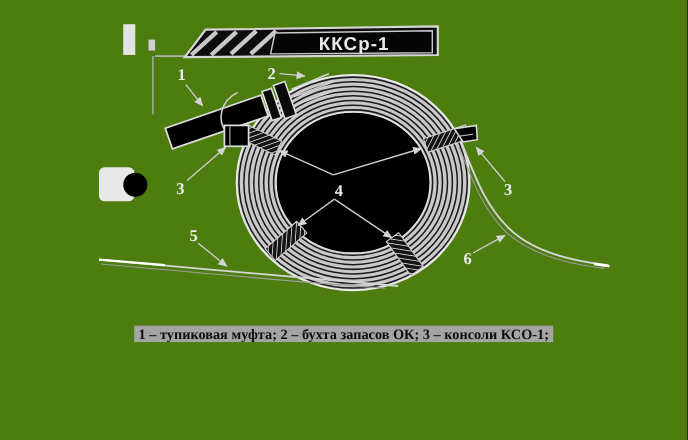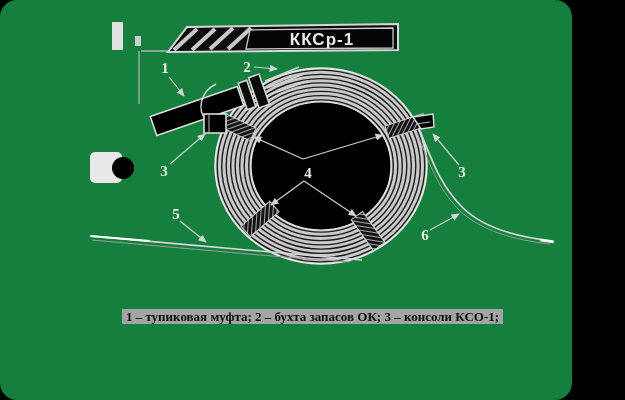--- a/index.html
+++ b/index.html
@@ -3,8 +3,8 @@
 <meta charset="utf-8">
 <style>
   html,body{margin:0;padding:0;background:#000;}
-  .stage{position:relative;width:572px;height:400px;background:#15803d;overflow:hidden;
-         font-family:"Liberation Serif",serif;border-radius:17px;}
+  .stage{position:relative;width:625px;height:400px;background:#4d7c0f;overflow:hidden;
+         font-family:"Liberation Serif",serif;}
   svg{position:absolute;left:0;top:0;}
   .callout{font:bold 15px "Liberation Serif",serif;fill:#ebebeb;}
   .title-text{font:bold 17px "Liberation Sans",sans-serif;fill:#e9e9e9;letter-spacing:1px;}

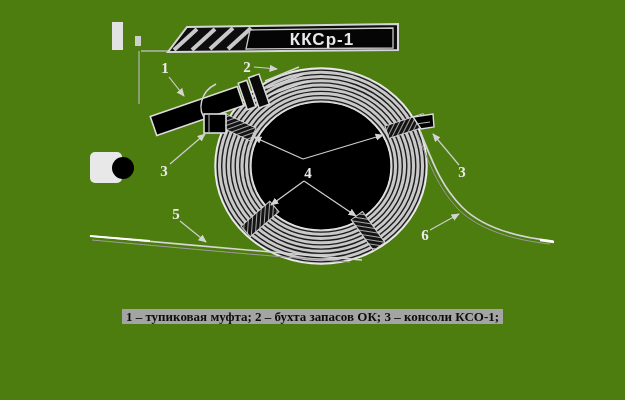--- a/index.html
+++ b/index.html
@@ -8,7 +8,7 @@
   svg{position:absolute;left:0;top:0;}
   .callout{font:bold 15px "Liberation Serif",serif;fill:#ebebeb;}
   .title-text{font:bold 17px "Liberation Sans",sans-serif;fill:#e9e9e9;letter-spacing:1px;}
-  .caption{position:absolute;left:0;top:309px;width:625px;text-align:center;
+  .caption{position:absolute;left:0;top:296px;width:625px;text-align:center;
            font:bold 13px "Liberation Serif",serif;color:#0c0c0c;line-height:15px;}
   .caption .cap-line{display:inline-block;background:#a4a4a4;padding:0 4px;margin:0;}
 </style>

